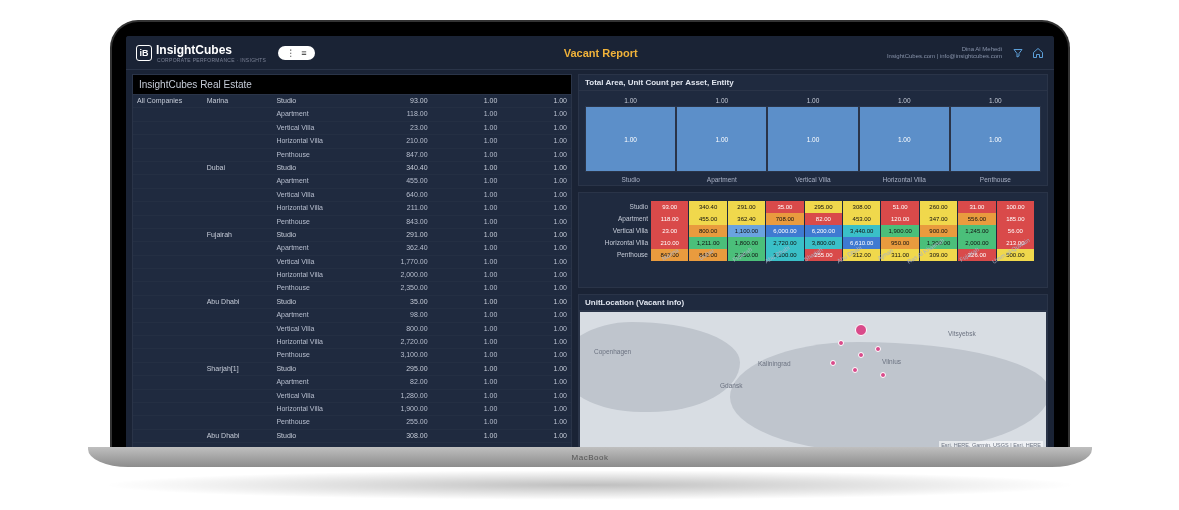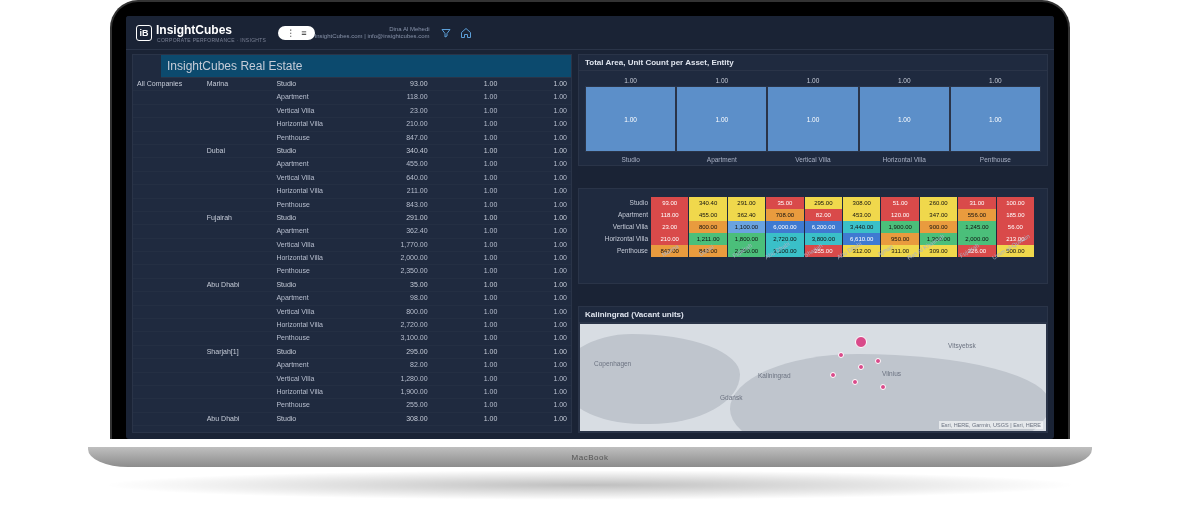--- a/index.html
+++ b/index.html
@@ -5,7 +5,7 @@
   * { box-sizing: border-box; margin: 0; padding: 0; }
   html, body { width: 1179px; height: 510px; background: #fff; font-family: Arial, sans-serif; }
   .laptop-frame {
-    position: absolute; left: 110px; top: 0; width: 960px; height: 439px;
+    position: absolute; left: 110px; top: 20px; width: 960px; height: 439px;
     border: 2px solid #333; border-bottom: none;
     border-radius: 28px 28px 0 0; background: #000;
     padding: 14px 14px 0 14px;

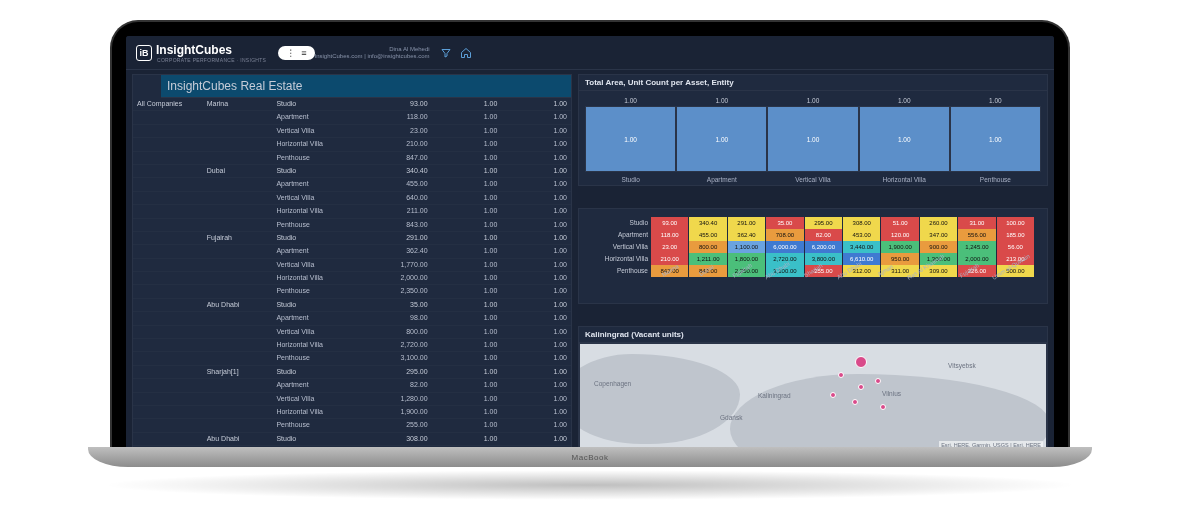--- a/index.html
+++ b/index.html
@@ -126,6 +126,7 @@
         <span>⋮</span>
         <span>≡</span>
       </div>
+      <div class="hdr-title">Vacant Report</div>
       <div class="hdr-right">
         <span>Dina Al Mehedi</span>
         <span>InsightCubes.com | info@insightcubes.com</span>

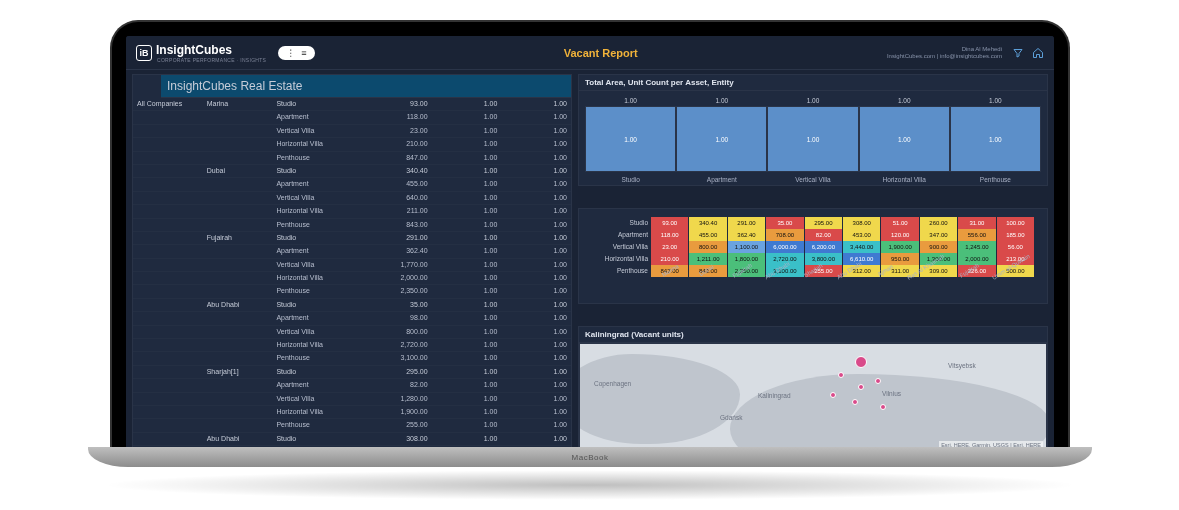--- a/index.html
+++ b/index.html
@@ -58,7 +58,7 @@
   .panel-title { padding:3px 6px; font-size:8px; font-weight:600; color:#dfe4ee; border-bottom:1px solid #2a3448; }
 
   
-  .tbl-title { padding:4px 6px; font-size:12px; color:#c6ccd8; border-bottom:1px solid #2a3448; background:#0c4a6e;margin-left:28px; }
+  .tbl-title { padding:4px 6px; font-size:10px; color:#c6ccd8; border-bottom:1px solid #2a3448; background:#000000; }
   .tbl { flex:1; overflow:hidden; }
   .thead { display:flex; font-size:7.5px; color:#c6ccd8; border-bottom:1px solid #2a3448; }
   .thead > div, .trow > div { padding:2px 4px; }

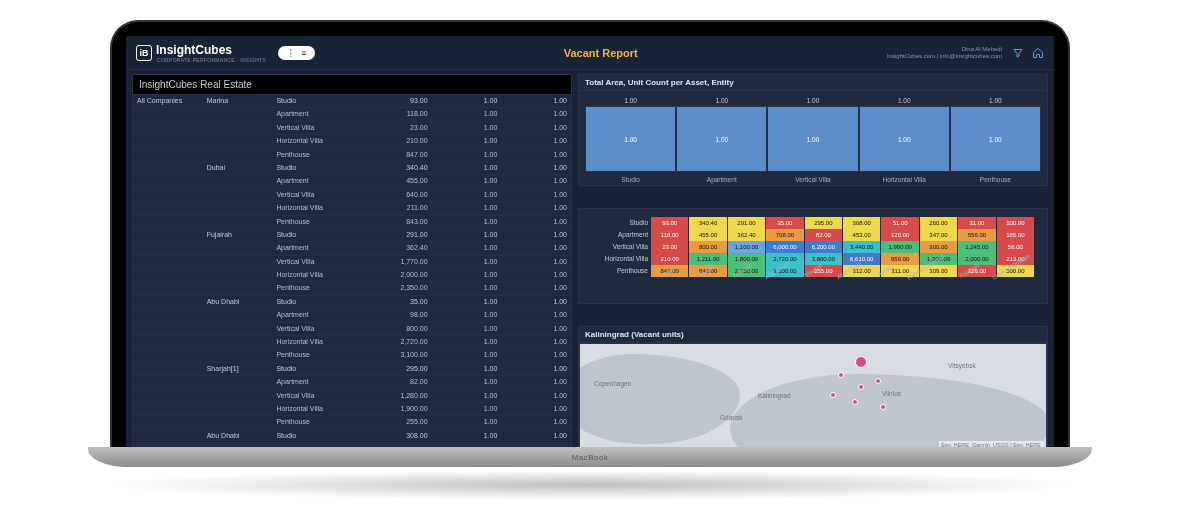--- a/index.html
+++ b/index.html
@@ -52,7 +52,7 @@
 
   .body { flex:1; display:flex; gap:6px; padding:4px 6px 6px 6px; overflow:hidden; }
   .left { width: 440px; display:flex; flex-direction:column; background:#1f2a3f; }
-  .right { flex:1; display:flex; flex-direction:column; gap:22px; }
+  .right { flex:1; display:flex; flex-direction:column; gap:6px; }
 
   .panel { background:#1f2a3f; border:1px solid #2a3448; }
   .panel-title { padding:3px 6px; font-size:8px; font-weight:600; color:#dfe4ee; border-bottom:1px solid #2a3448; }

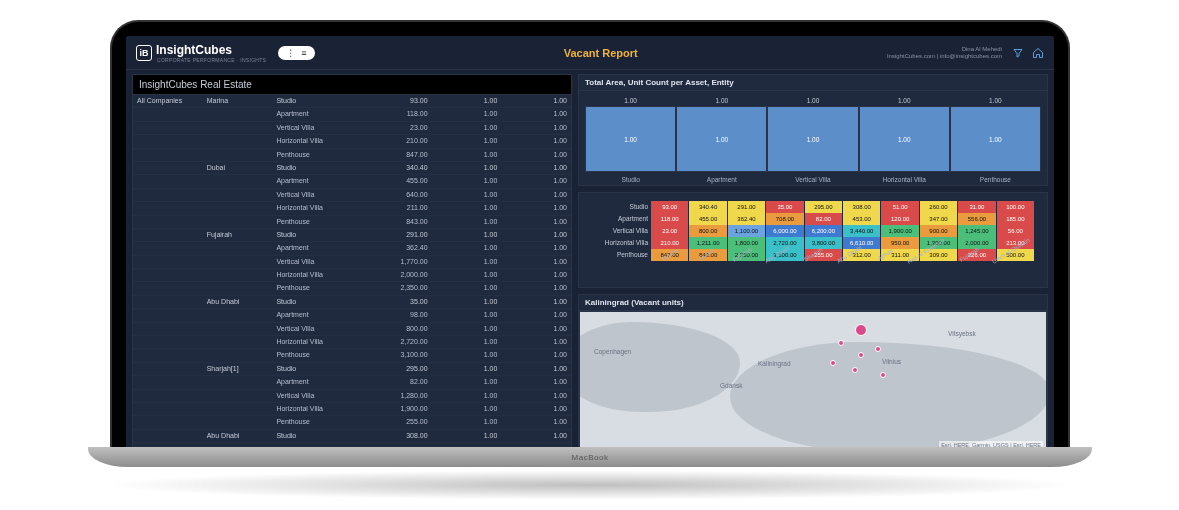--- a/index.html
+++ b/index.html
@@ -481,7 +481,7 @@
         </div>
 
         <div class="panel" style="flex:1;display:flex;flex-direction:column;">
-          <div class="panel-title">Kaliningrad (Vacant units)</div>
+          <div class="panel-title">UnitLocation (Vacant info)</div>
           <div class="mapwrap">
             <div class="sea"></div>
             <div class="land" style="left:-20px;top:10px;width:180px;height:90px;"></div>

